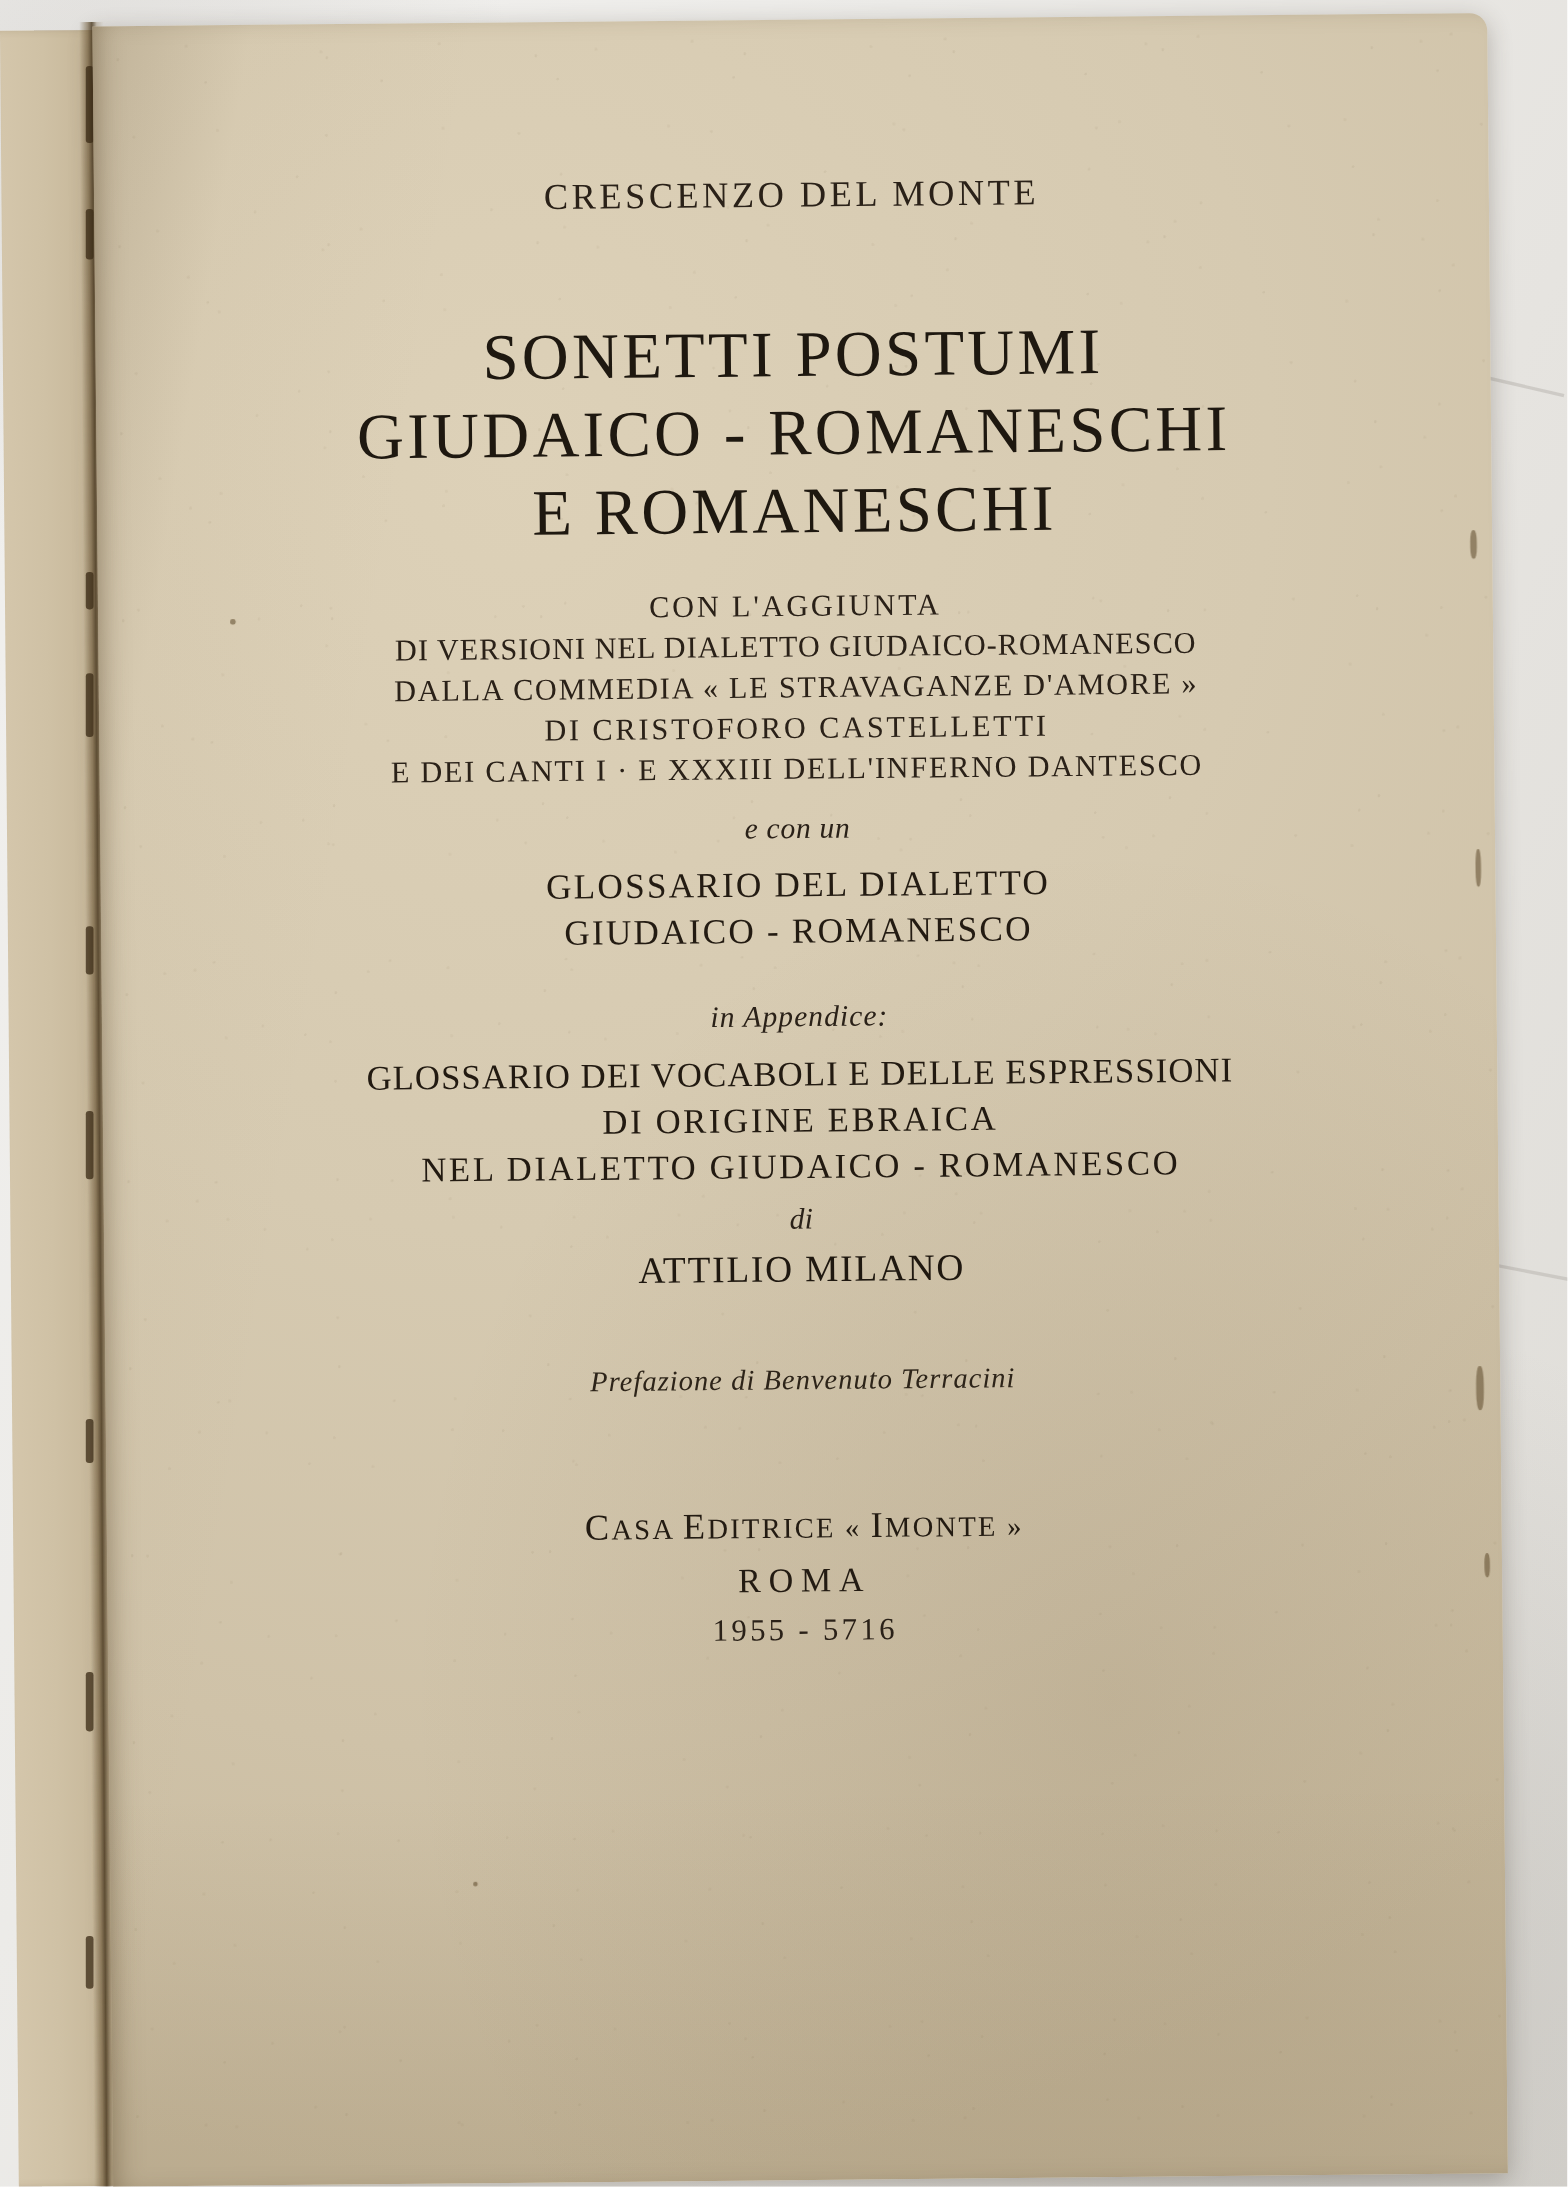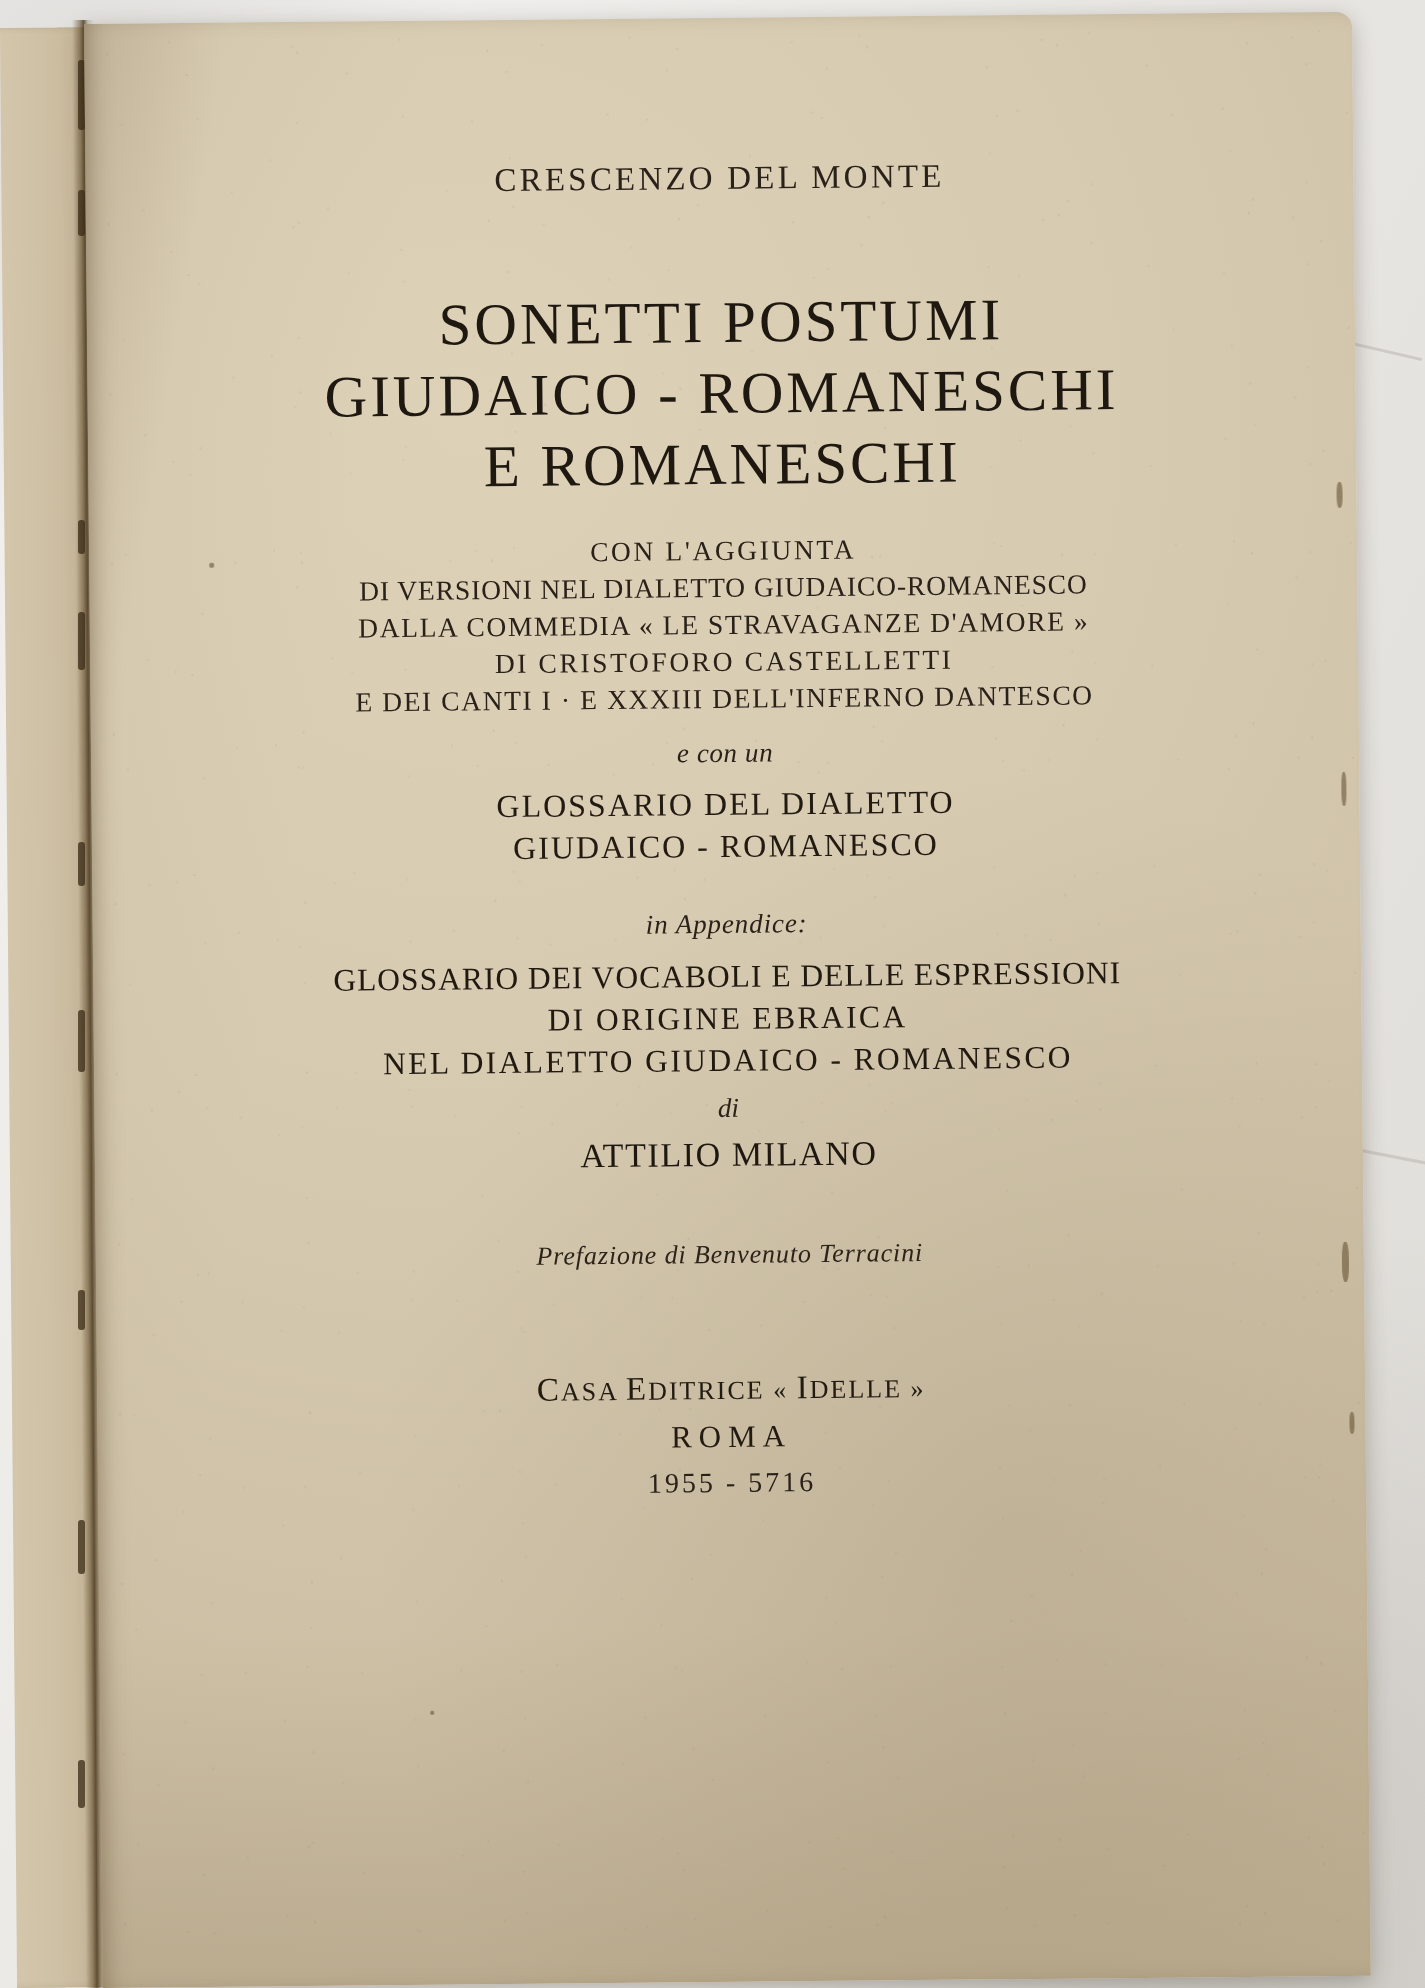--- a/index.html
+++ b/index.html
@@ -324,7 +324,7 @@
       <div class="ln preface">Prefazione di Benvenuto Terracini</div>
 
       <div class="imprint">
-        <div class="ln publisher"><span>C</span><span class="sc">ASA </span><span>E</span><span class="sc">DITRICE </span><span class="sc">« </span><span>I</span><span class="sc">DELLE</span><span class="sc"> »</span></div>
+        <div class="ln publisher"><span>C</span><span class="sc">ASA </span><span>E</span><span class="sc">DITRICE </span><span class="sc">« </span><span>I</span><span class="sc">MONTE</span><span class="sc"> »</span></div>
         <div class="ln city">ROMA</div>
         <div class="ln year">1955 - 5716</div>
       </div>

